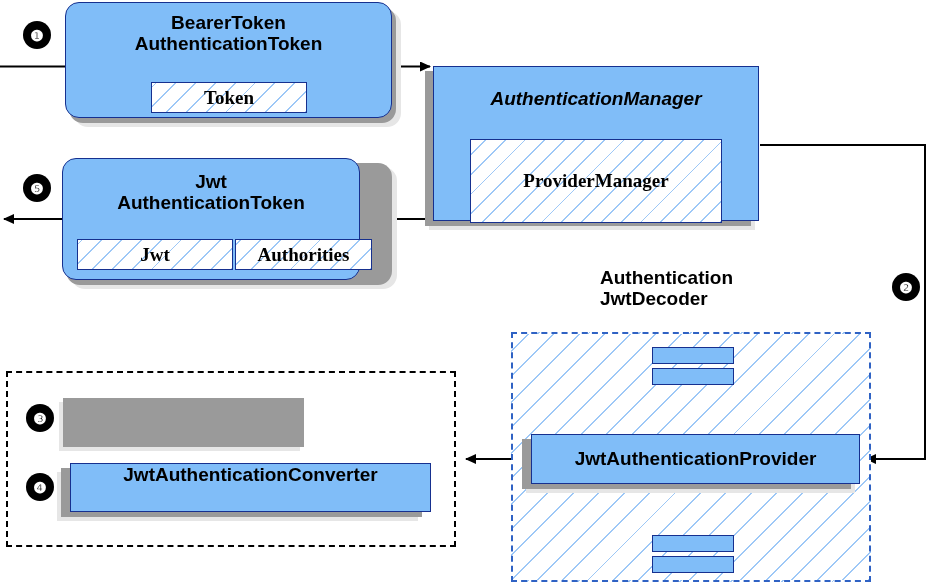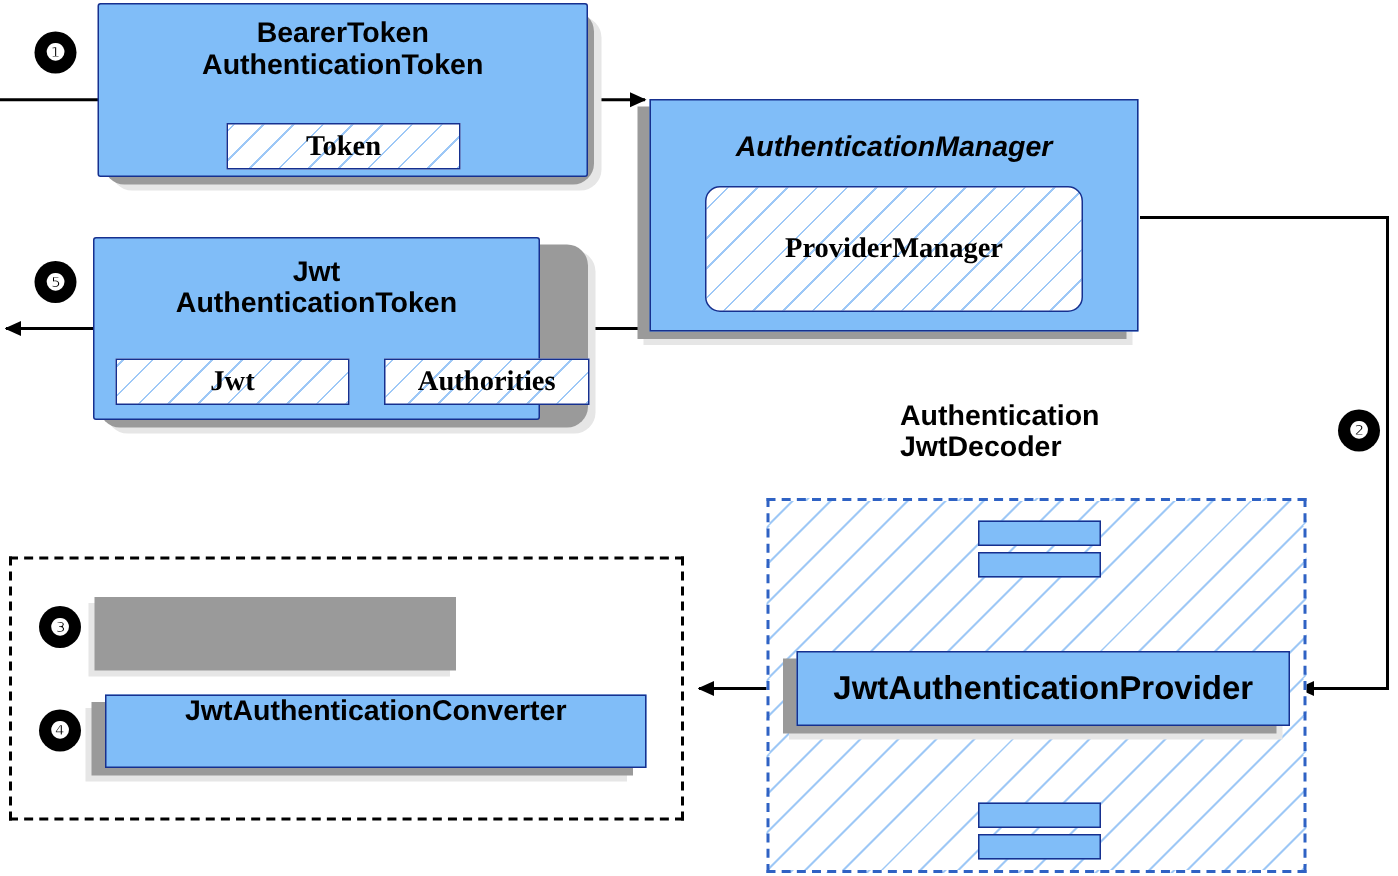--- a/index.html
+++ b/index.html
@@ -19,7 +19,7 @@
     font-weight:bold;
     text-align:center;
   }
-  .node.round{border-radius:2px;}
+  .node.round{border-radius:14px;}
   
   .shadow-dark,.shadow-light{position:absolute;box-sizing:border-box;}
   .shadow-dark{background:#9a9a9a;}

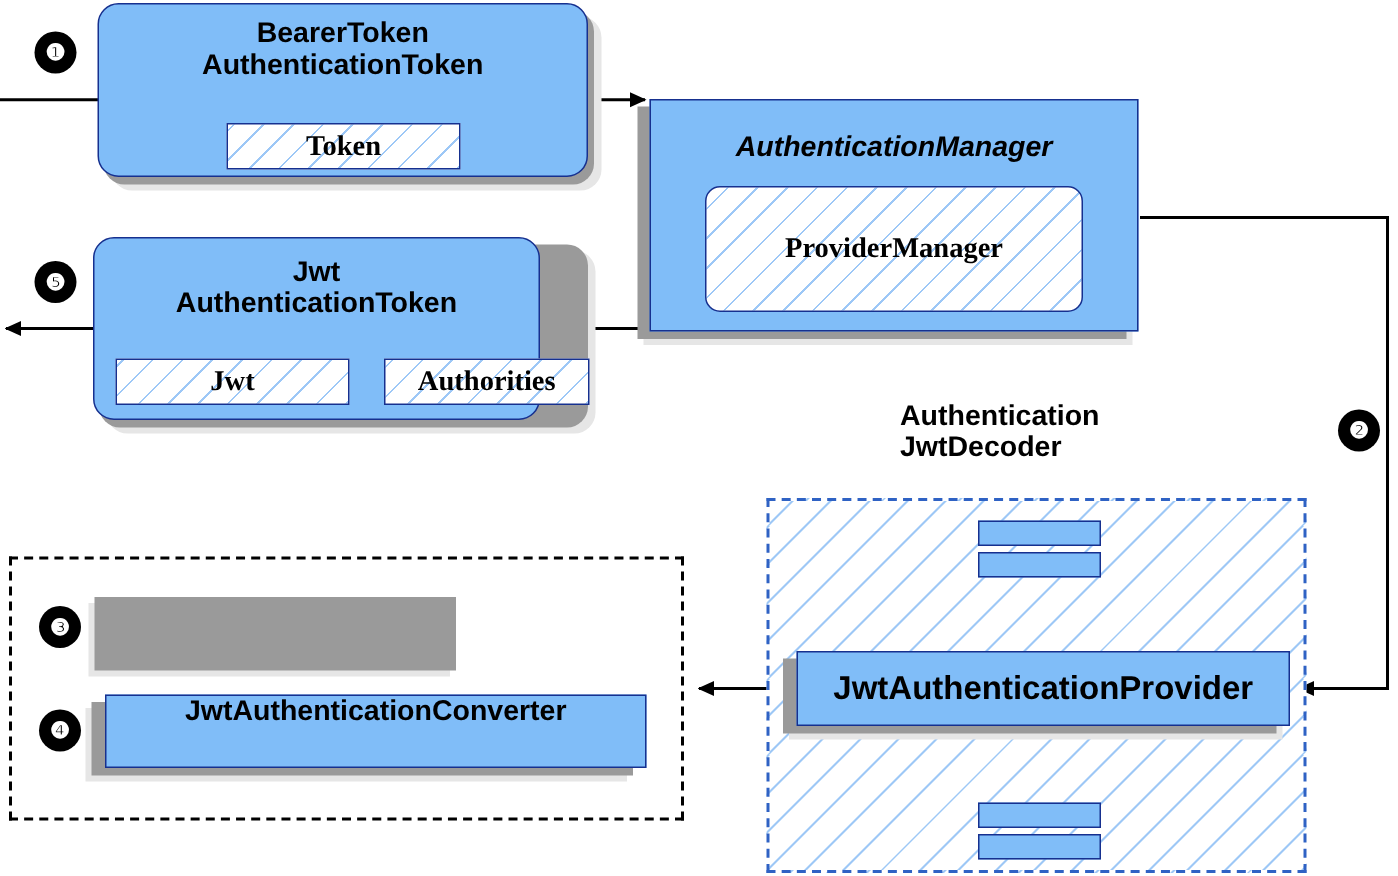--- a/index.html
+++ b/index.html
@@ -163,7 +163,7 @@
   <div class="shadow-dark" style="left:425px;top:71px;width:326px;height:155px;"></div>
   <div class="node" style="left:433px;top:66px;width:326px;height:155px;padding-top:21px;">
     <div class="node-title" style="font-size:19px;font-style:italic;">AuthenticationManager</div>
-    <div class="slot" style="left:36px;top:57px;width:252px;height:84px;font-size:19px;border-radius:10px;">
+    <div class="slot" style="left:36px;top:72px;width:252px;height:84px;font-size:19px;">
         <span>ProviderManager</span>
       </div>
   </div>

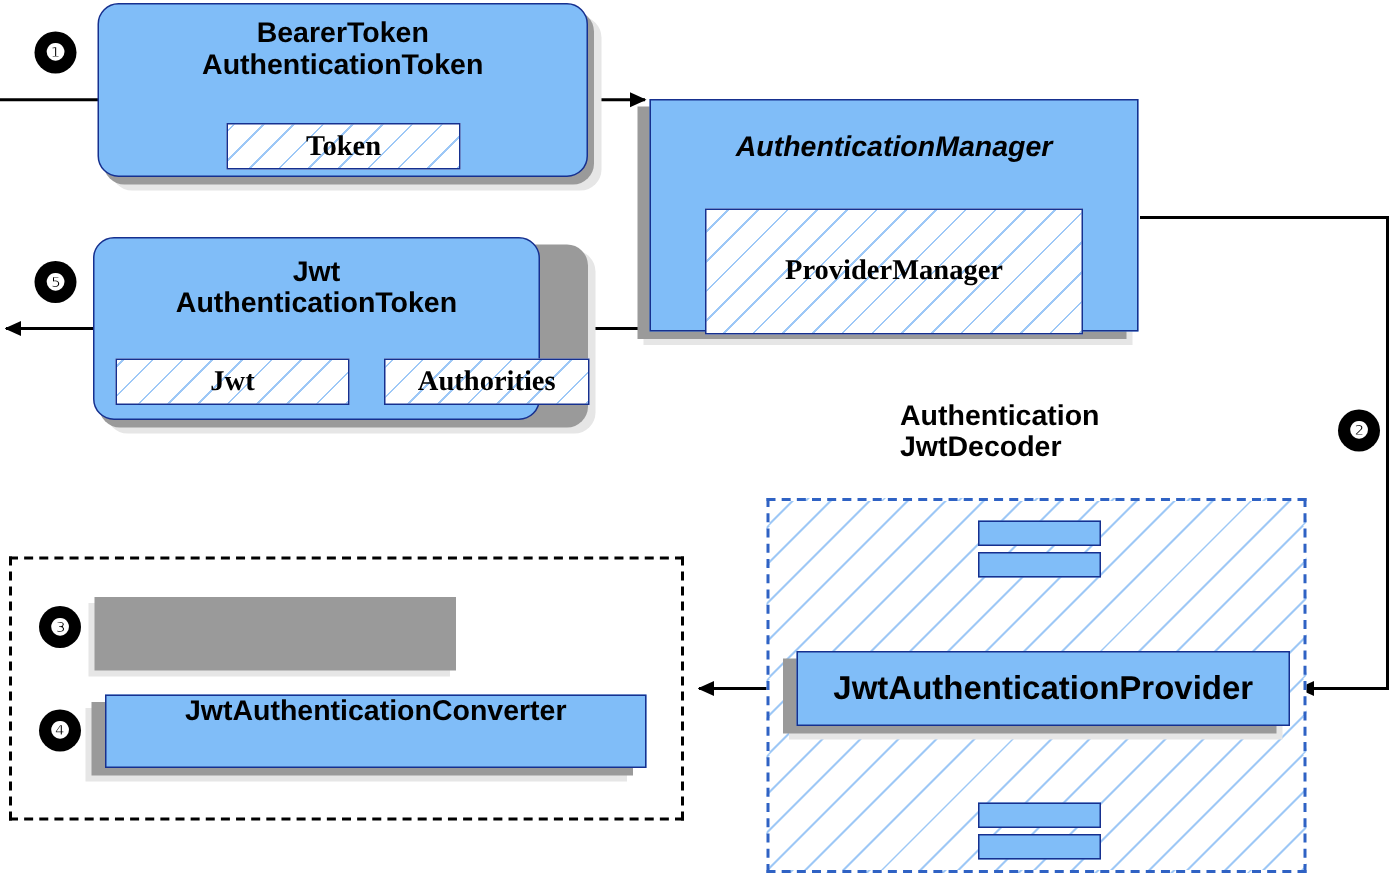--- a/index.html
+++ b/index.html
@@ -154,7 +154,7 @@
     <div class="slot" style="left:14px;top:80px;width:156px;height:31px;font-size:19px;">
         <span>Jwt</span>
       </div>
-    <div class="slot" style="left:193px;top:80px;width:137px;height:31px;font-size:19px;">
+    <div class="slot" style="left:172px;top:80px;width:137px;height:31px;font-size:19px;">
         <span>Authorities</span>
       </div>
   </div>

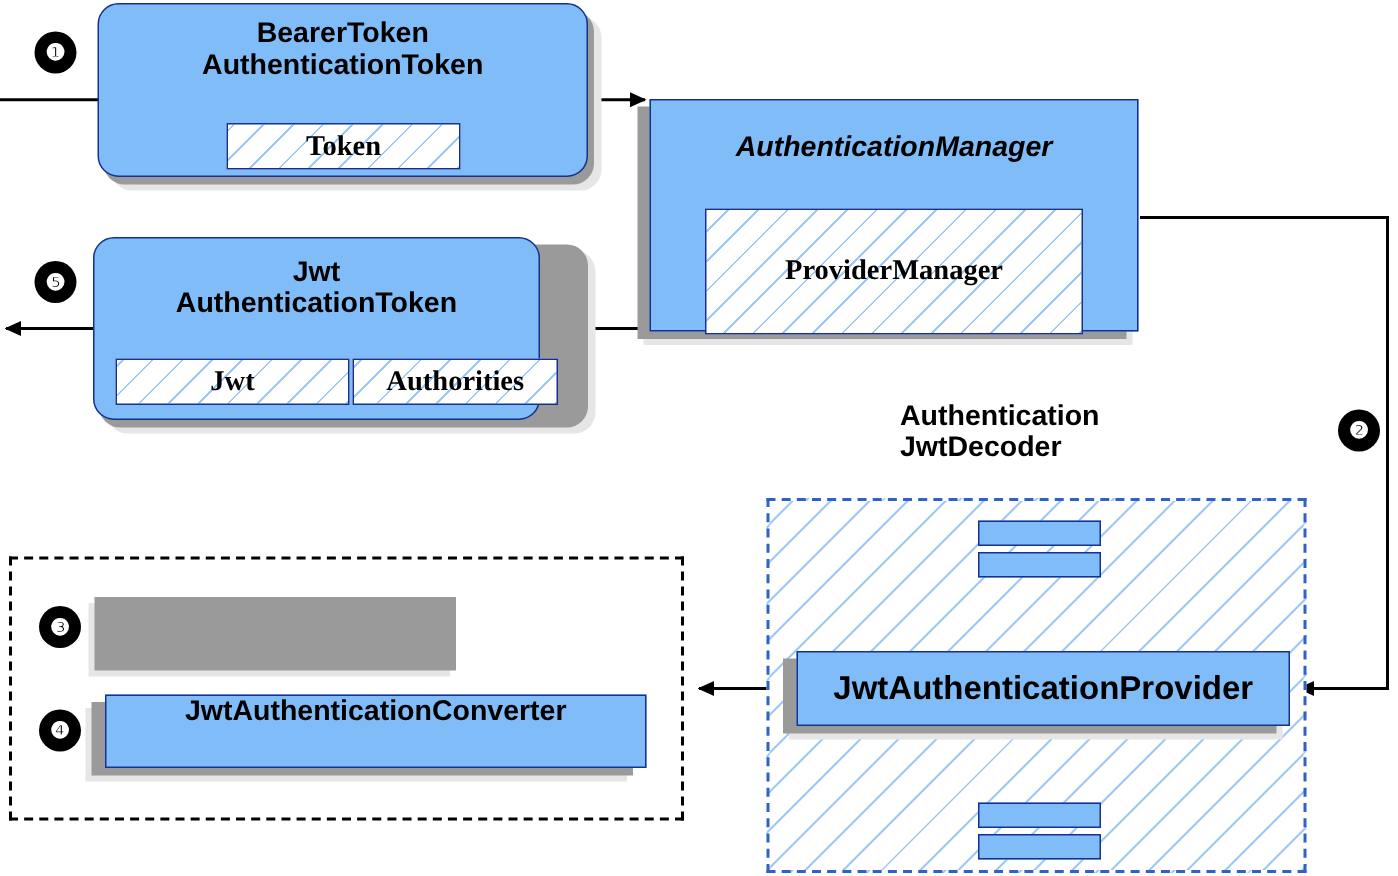--- a/index.html
+++ b/index.html
@@ -171,7 +171,7 @@
   <div class="shadow-light" style="left:526px;top:443px;width:329px;height:50px;"></div>
   <div class="shadow-dark" style="left:522px;top:439px;width:329px;height:50px;"></div>
   <div class="node" style="left:531px;top:434px;width:329px;height:50px;justify-content:center;">
-    <div class="node-title" style="font-size:22px;">JwtAuthenticationProvider</div>
+    <div class="node-title" style="font-size:19px;">JwtAuthenticationProvider</div>
   </div>
 
   <div class="shadow-light" style="left:59px;top:402px;width:241px;height:49px;"></div>

